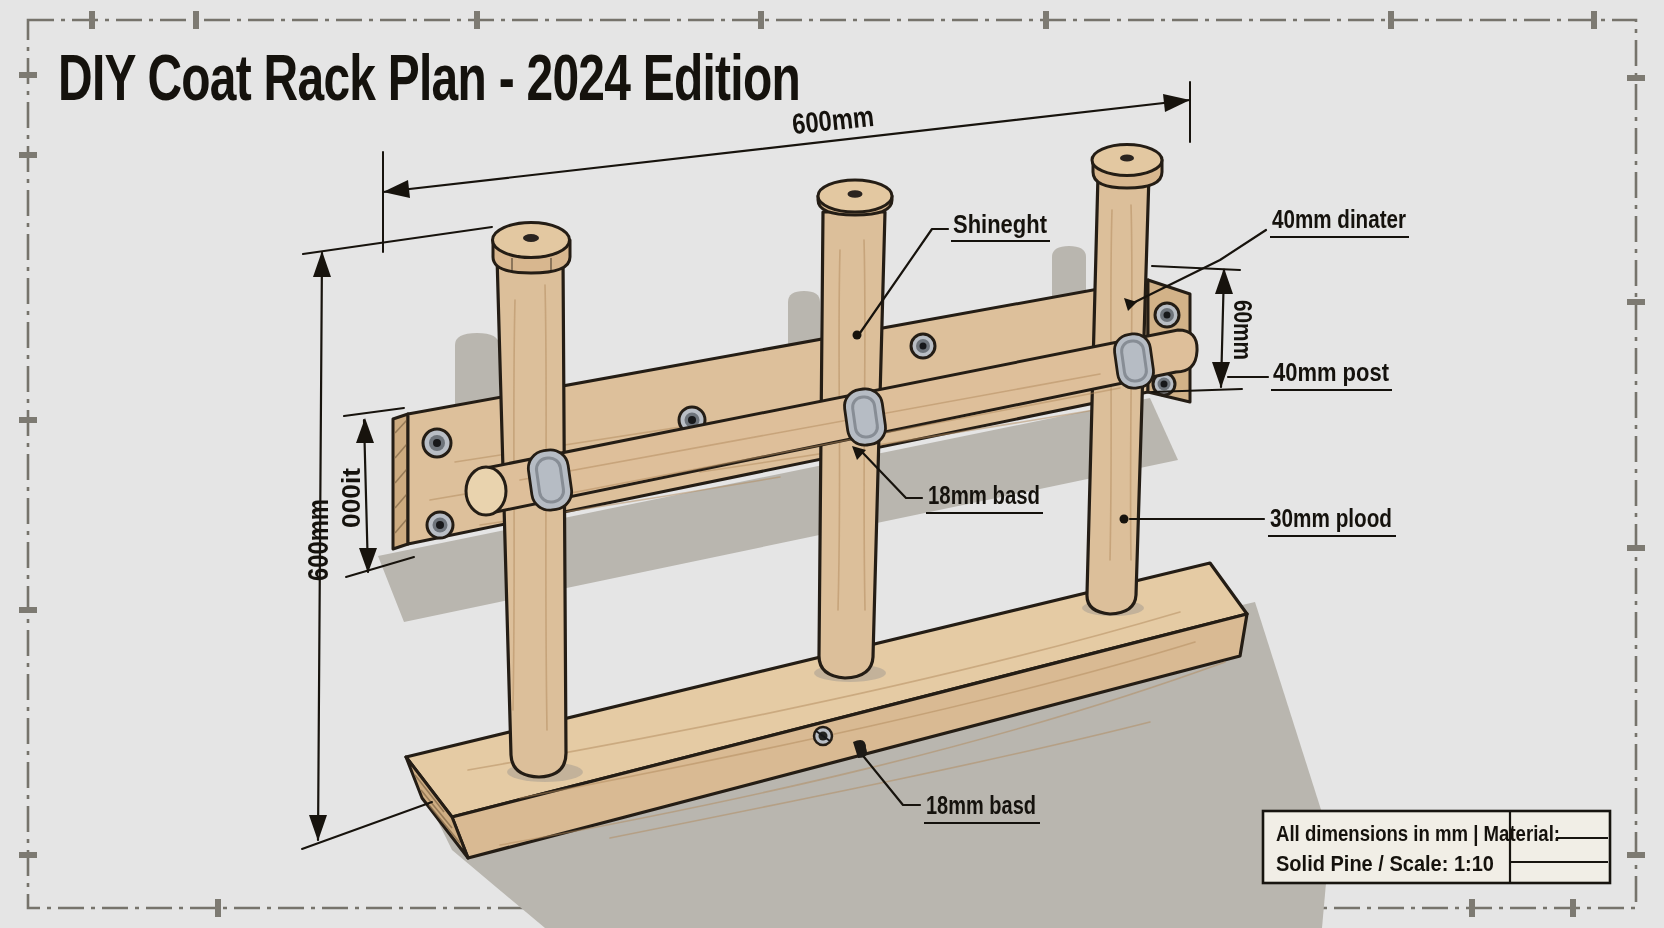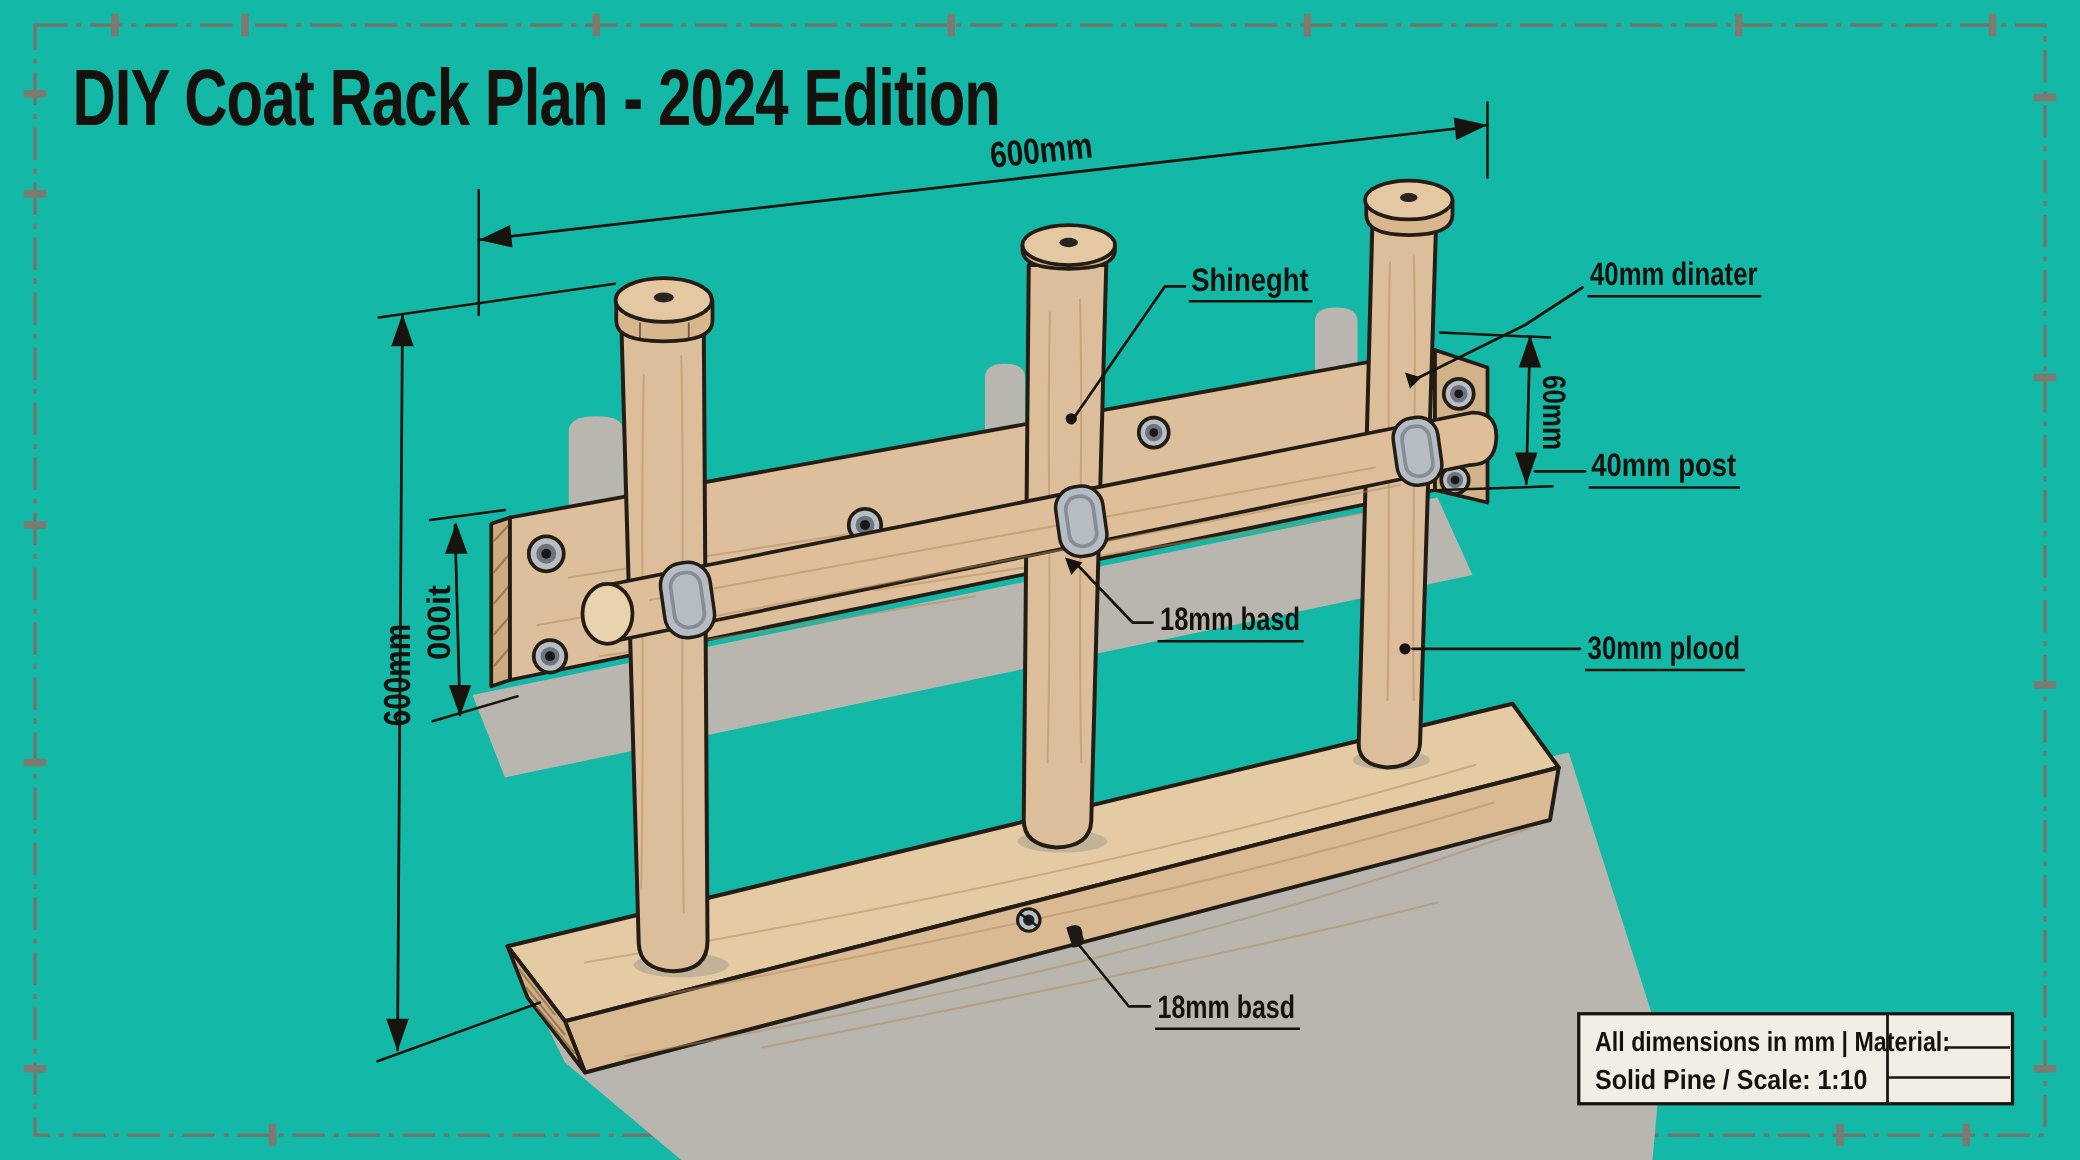--- a/index.html
+++ b/index.html
@@ -3,7 +3,7 @@
 <meta charset="utf-8">
 <style>
   html,body{margin:0;padding:0;background:#d8d5cf;}
-  .page{position:relative;width:1664px;height:928px;background:#14b8a6;overflow:hidden;
+  .page{position:relative;width:1664px;height:928px;background:#e5e5e5;overflow:hidden;
         font-family:"Liberation Sans",sans-serif;}
   svg{display:block;position:absolute;inset:0;}
   text{font-family:"Liberation Sans",sans-serif;fill:#15120d;}

